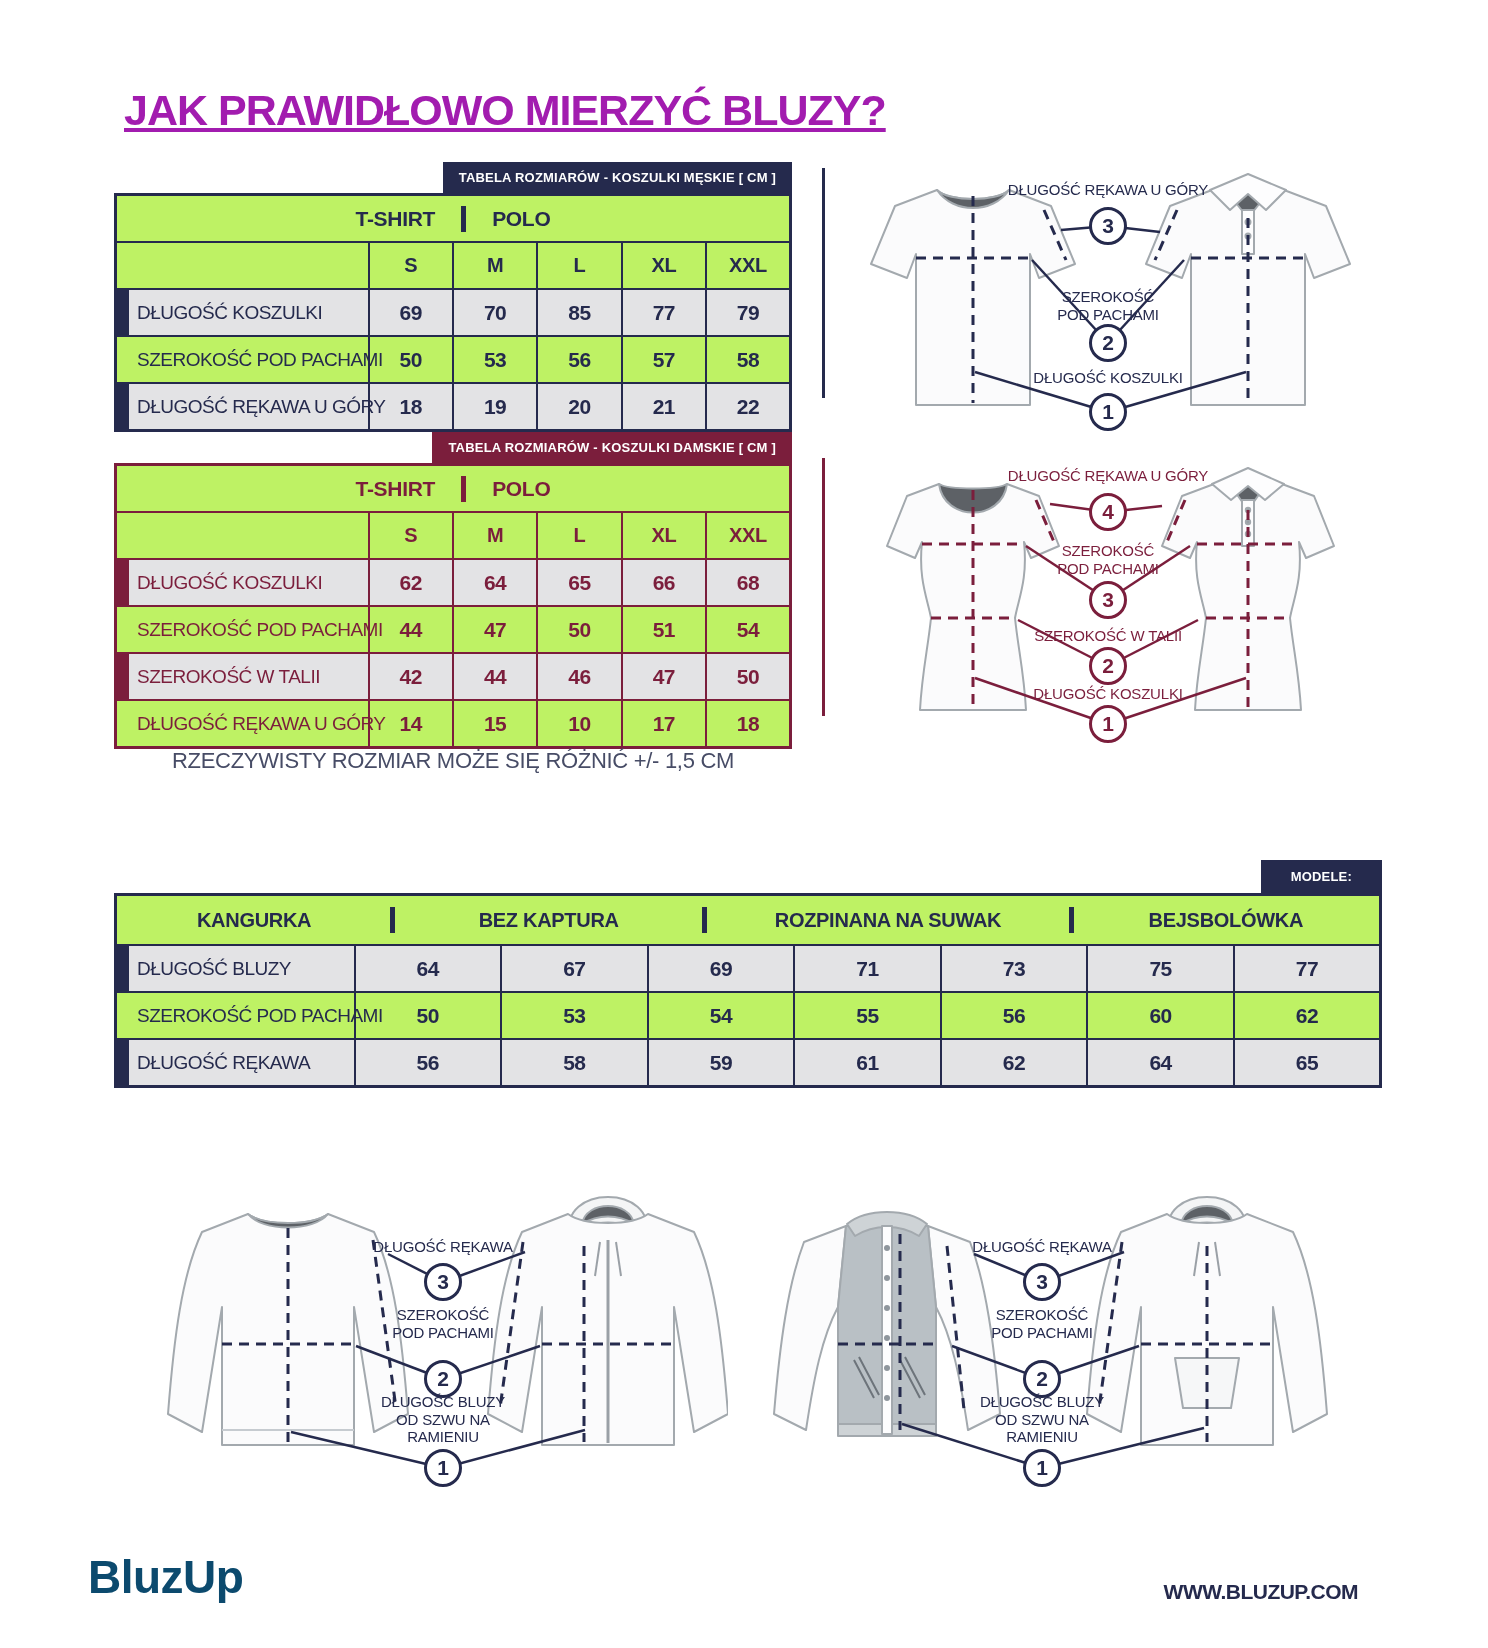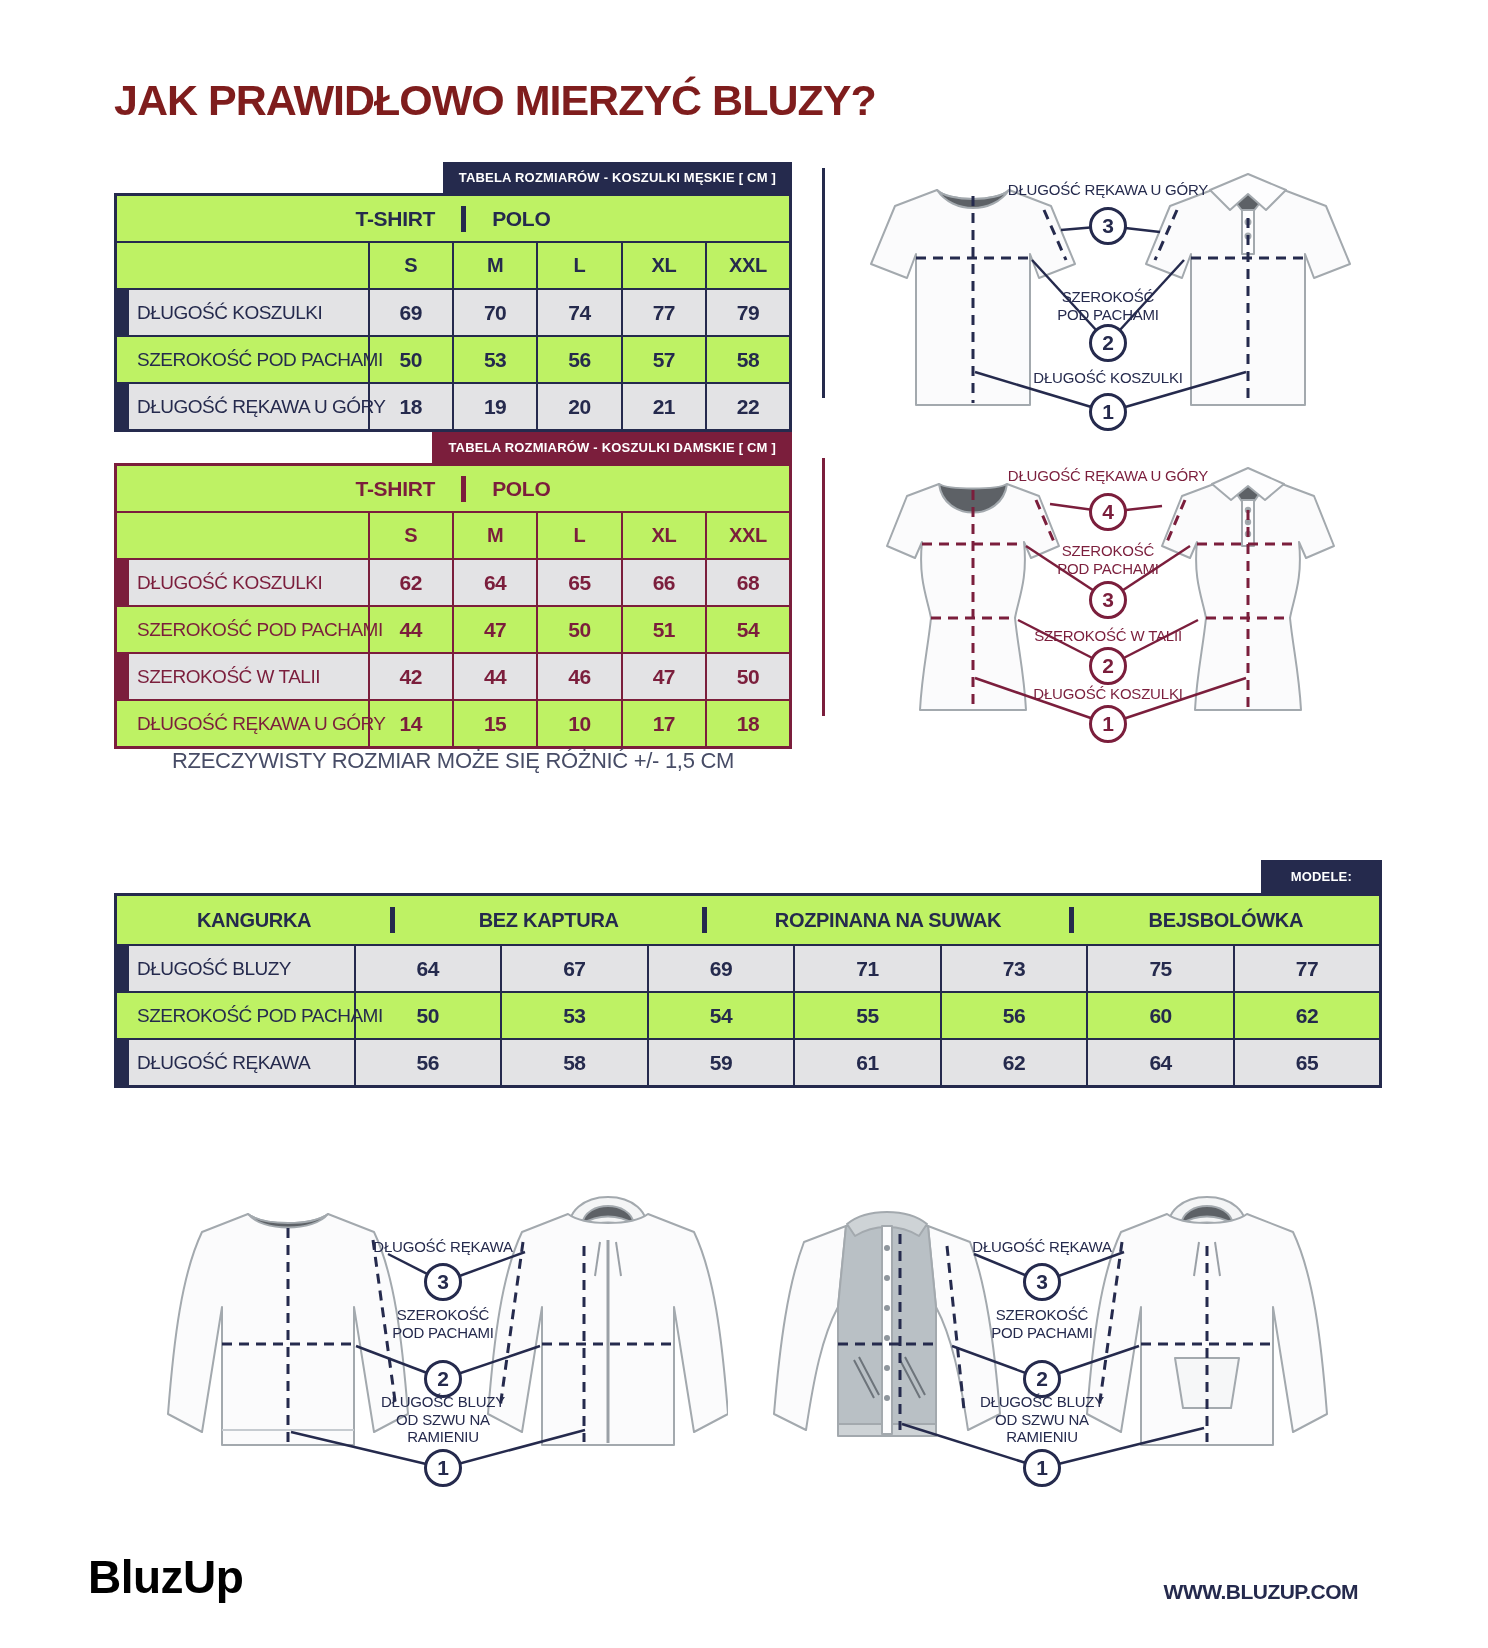--- a/index.html
+++ b/index.html
@@ -11,8 +11,8 @@
   .maroon{--c:#7b1e3c;}
 
   
-  #title{position:absolute;left:114px;top:76px;margin:0;font-size:43px;font-weight:800;
-    letter-spacing:-1px;color:#7f1d1d;white-space:nowrap;}
+  #title{position:absolute;left:114px;top:76px;margin:10px;font-size:43px;font-weight:800;
+    letter-spacing:-1px;color:#a21caf;white-space:nowrap;text-decoration:underline;}
 
   
   .badge{margin-left:auto;width:fit-content;height:31px;display:flex;align-items:center;

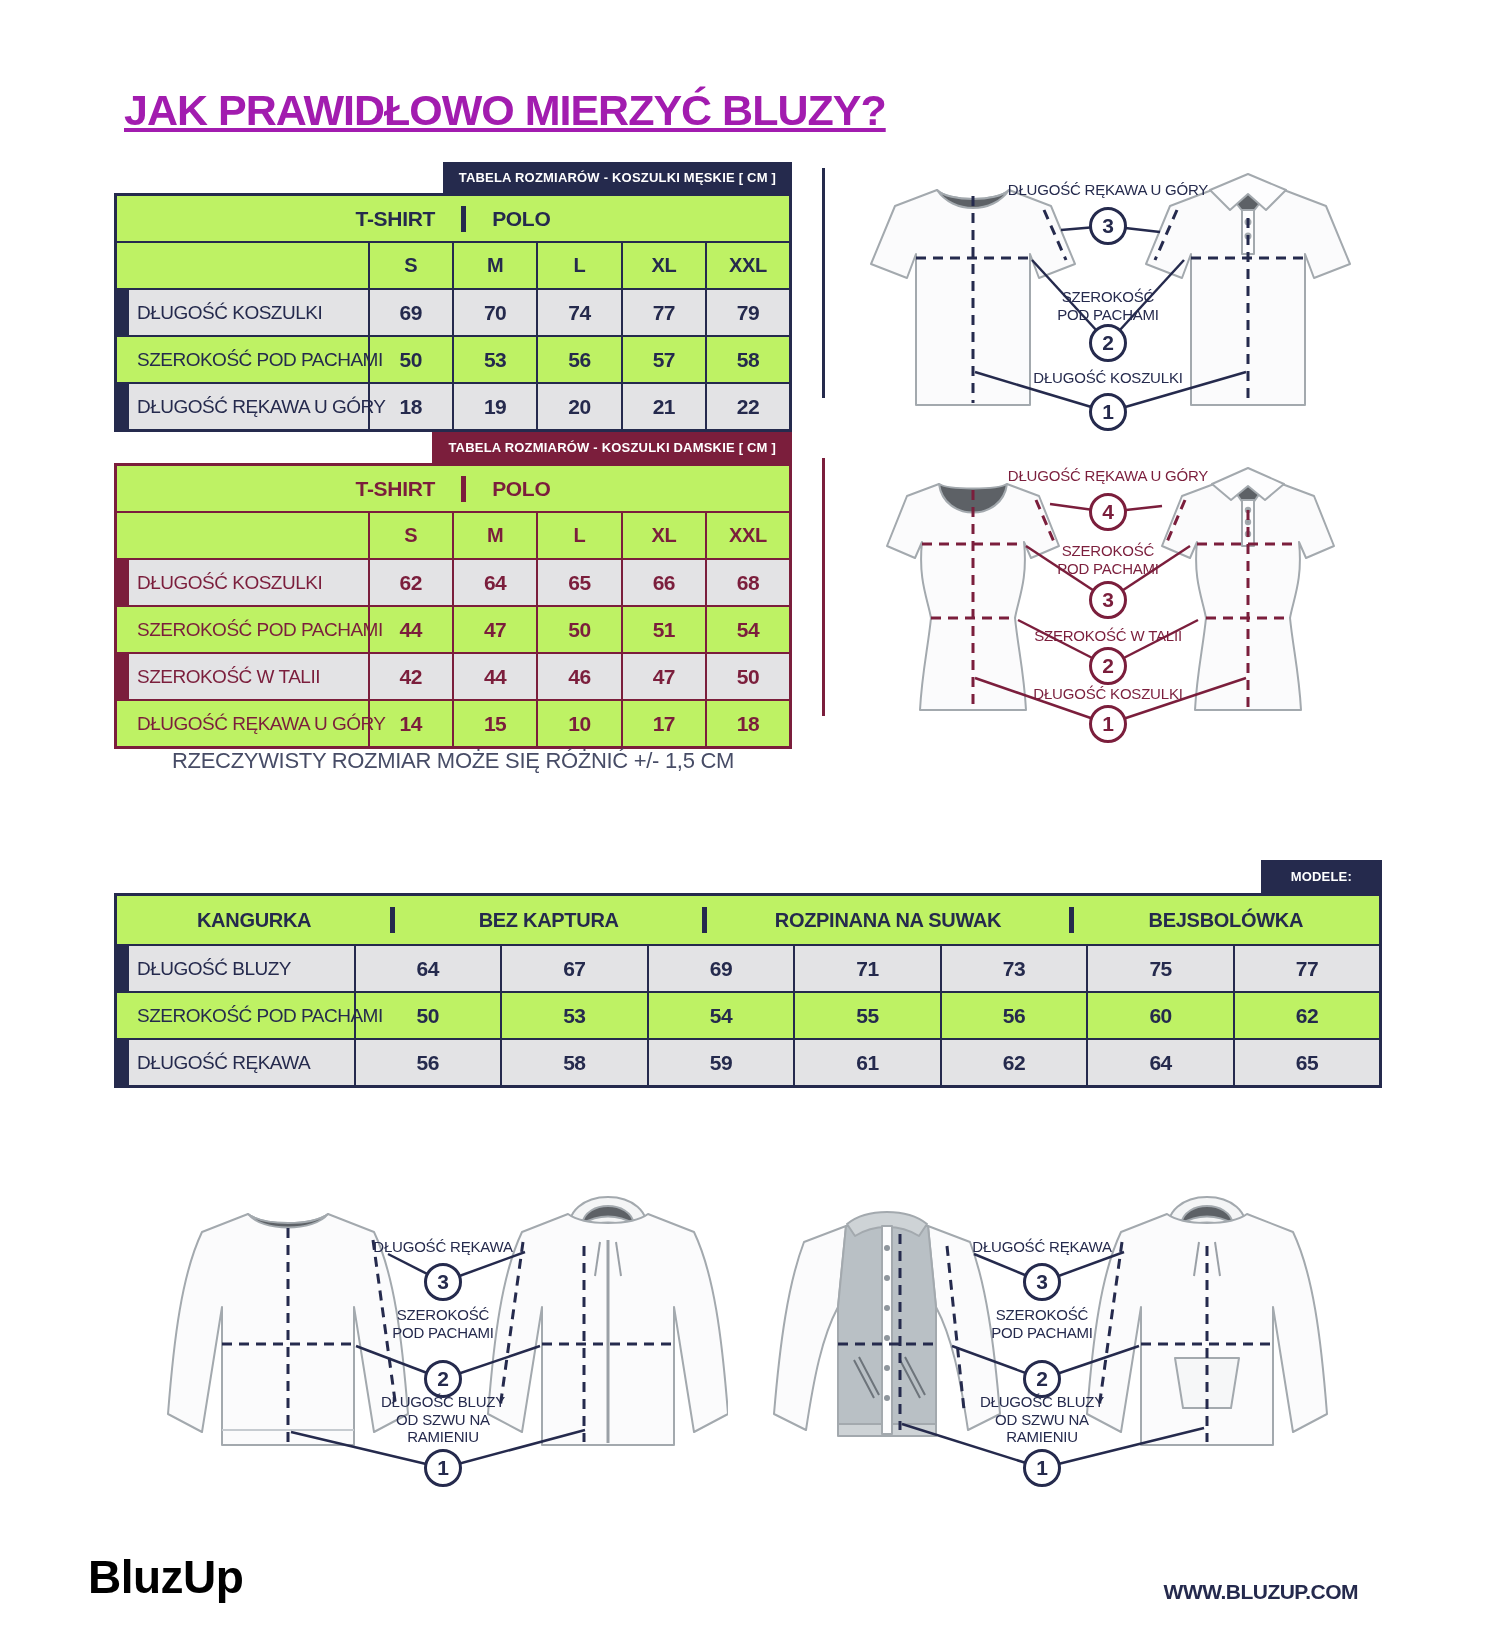--- a/index.html
+++ b/index.html
@@ -101,7 +101,7 @@
       <td class="lbl accent">DŁUGOŚĆ KOSZULKI</td>
       <td class="val">69</td>
       <td class="val">70</td>
-      <td class="val">74</td>
+      <td class="val">85</td>
       <td class="val">77</td>
       <td class="val">79</td>
     </tr>

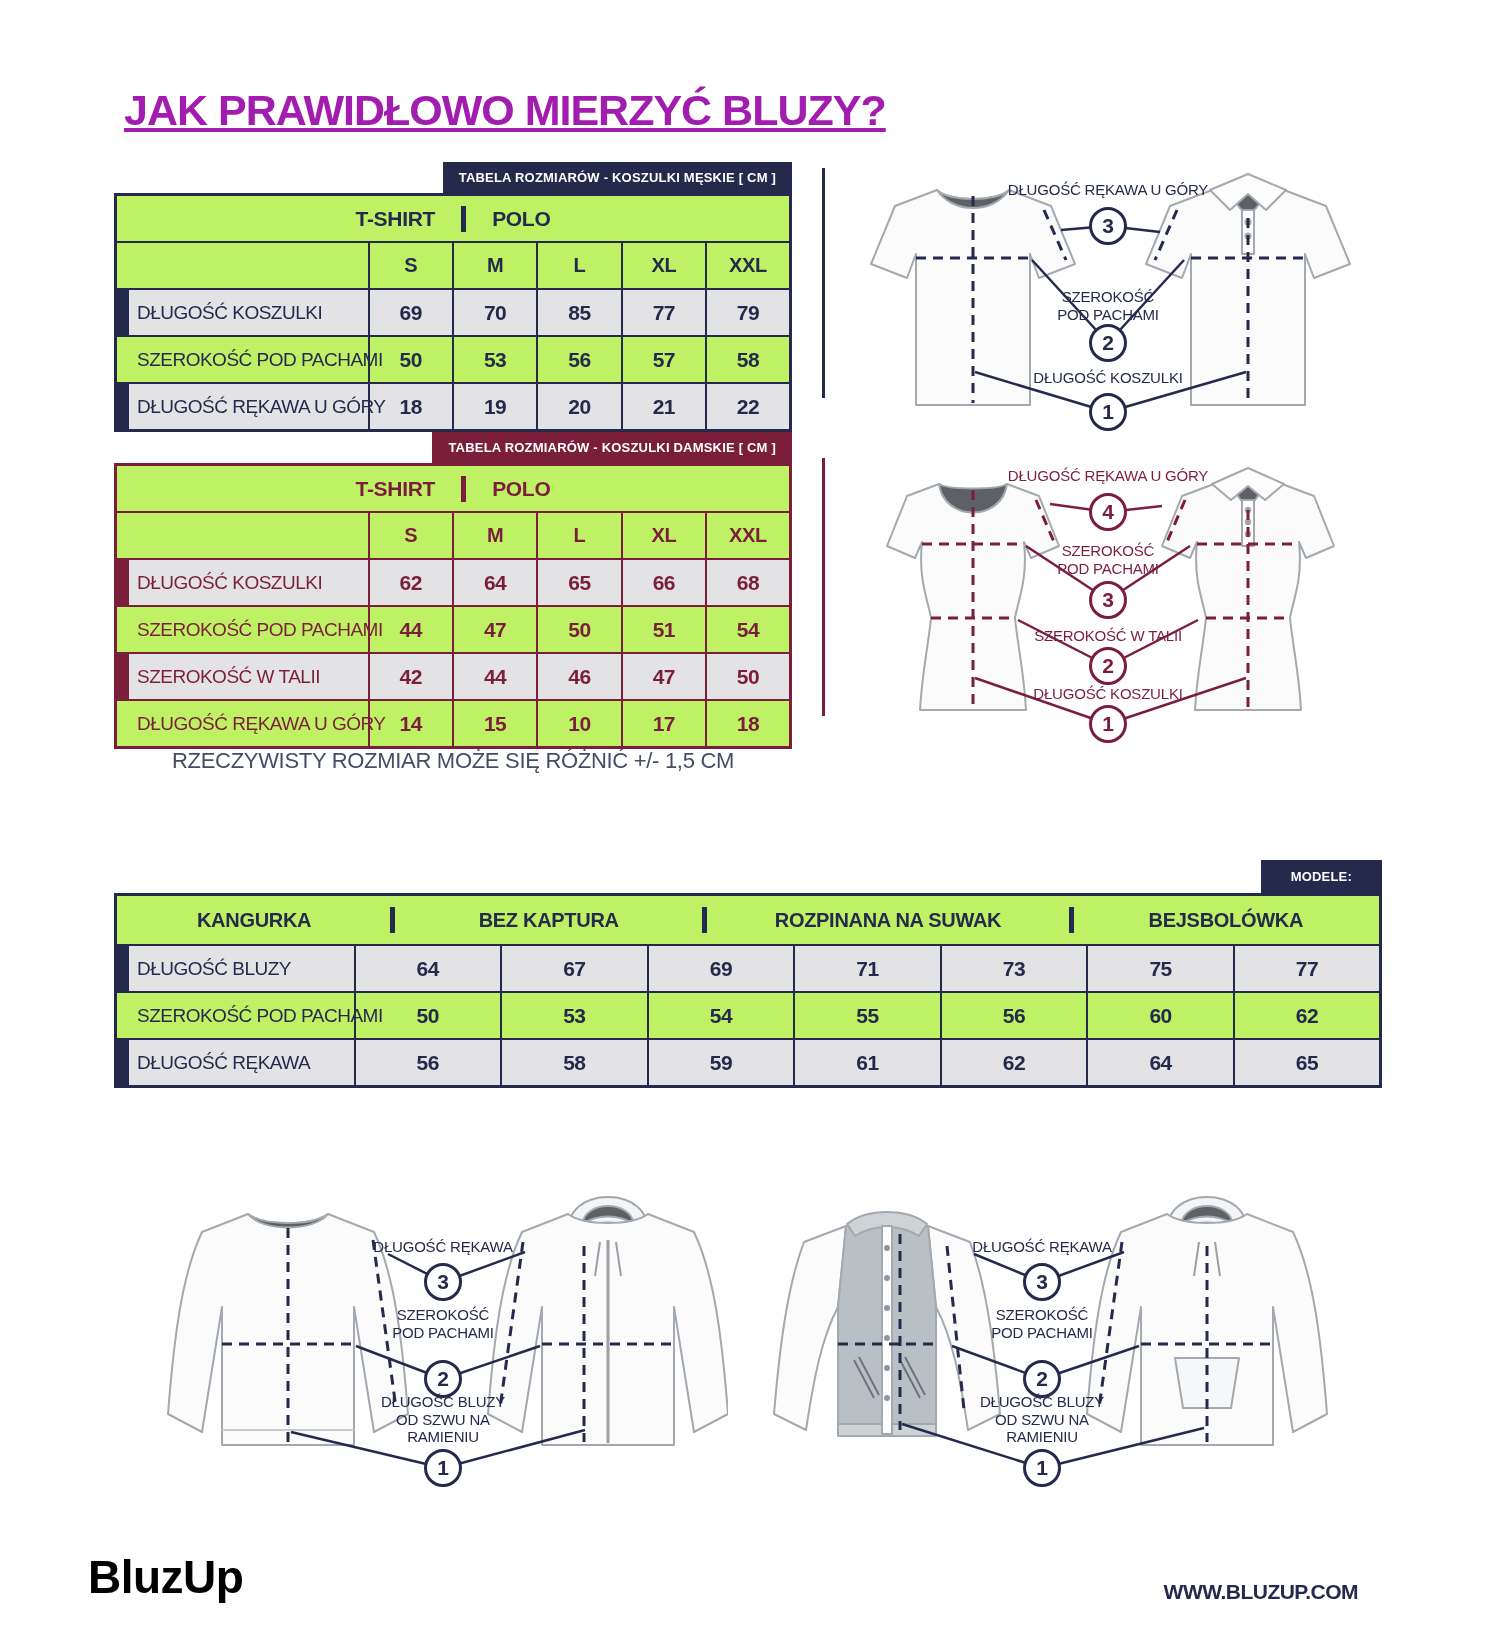--- a/index.html
+++ b/index.html
@@ -59,7 +59,7 @@
   .edge-line.m{background:#7b1e3c;}
 
   
-  #logo{position:absolute;left:88px;top:1550px;font-size:46px;font-weight:800;color:#000000;letter-spacing:-.5px;}
+  #logo{position:absolute;left:88px;top:1550px;font-size:46px;font-weight:800;color:#0c4a6e;letter-spacing:-.5px;}
   #site{position:absolute;left:1000px;top:1580px;width:358px;text-align:right;
     font-size:21px;font-weight:700;color:#252a4d;letter-spacing:-.5px;}
 </style>

